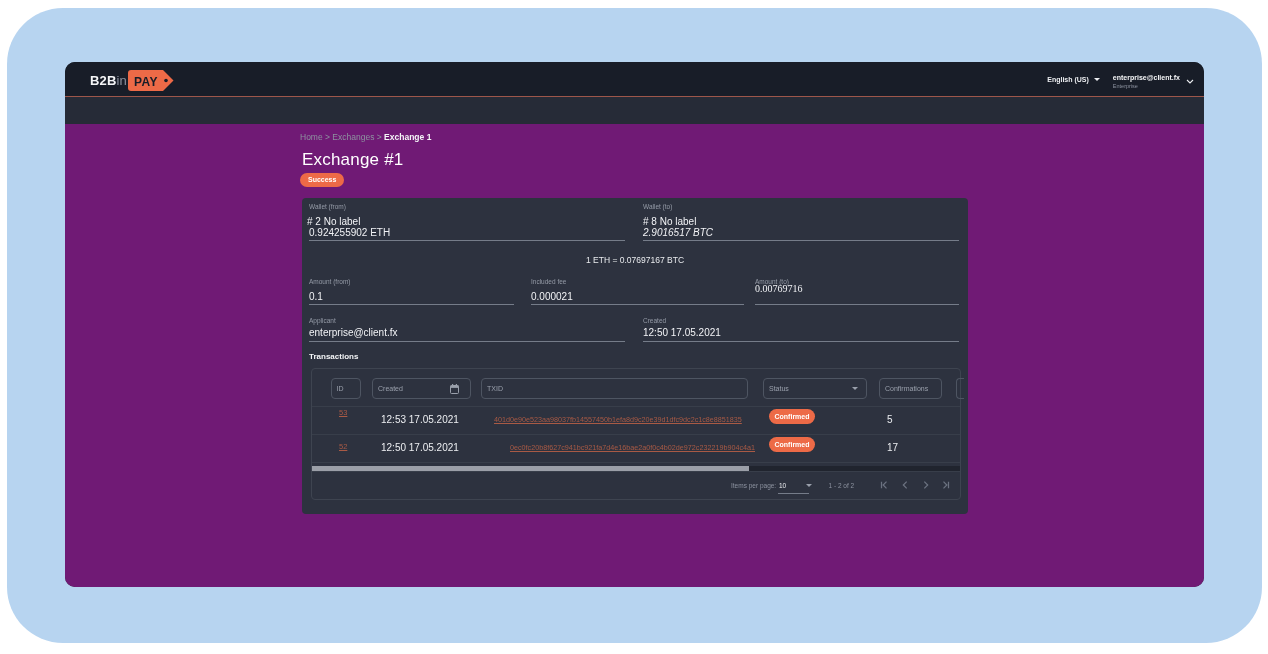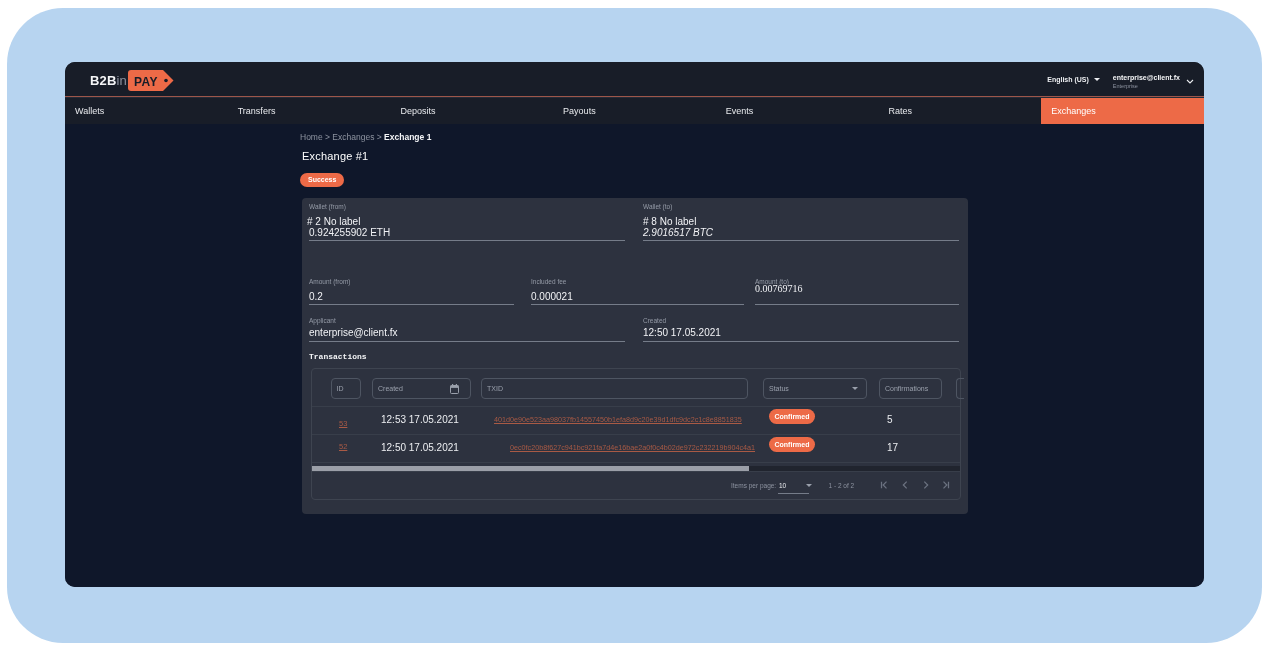--- a/index.html
+++ b/index.html
@@ -72,15 +72,6 @@
           <path d="M1 1 L4 4 L7 1" stroke="#e8eaed" stroke-width="1.1" fill="none"></path>
         </svg>
     </div>
-  </div>
-  <div class="nav">
-    <div class="item">Wallets</div>
-    <div class="item">Transfers</div>
-    <div class="item">Deposits</div>
-    <div class="item">Payouts</div>
-    <div class="item">Events</div>
-    <div class="item">Rates</div>
-    <div class="item active">Exchanges</div>
   </div>
   <div class="content">
     <div class="col">

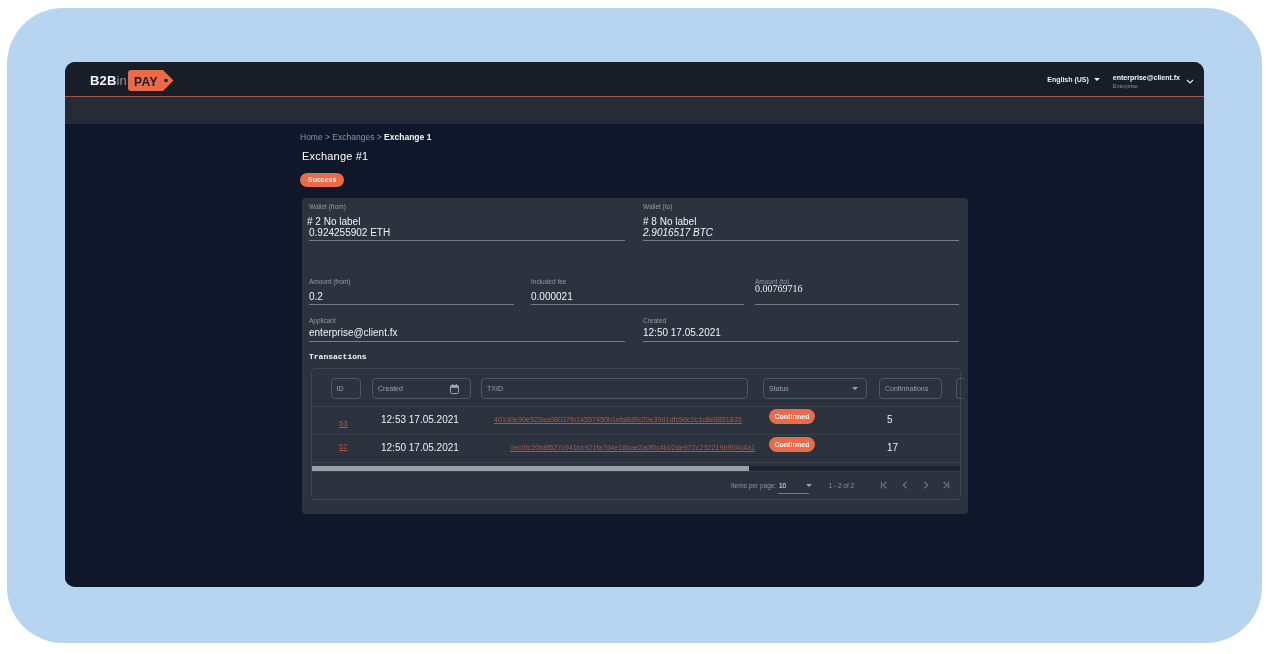--- a/index.html
+++ b/index.html
@@ -21,7 +21,7 @@
 .nav { position:absolute; left:0; top:36px; width:100%; height:26px; background:#181d28; display:flex; }
 .nav .item { width:162.71px; height:26px; line-height:26px; padding-left:10px; font-size:9px; color:#e8eaed; }
 .nav .item.active { background:#ed6a47; color:#fff; flex:1; }
-.content { position:absolute; left:0; top:62px; width:100%; height:463px; background:#0f172a; }
+.content { position:absolute; left:0; top:62px; width:100%; height:463px; background:#701a75; }
 .col { position:absolute; left:237px; top:0; width:666px; }
 .crumb { position:absolute; left:-2px; top:8px; font-size:8.5px; color:#8d93a0; }
 .crumb b { color:#f4f5f7; }

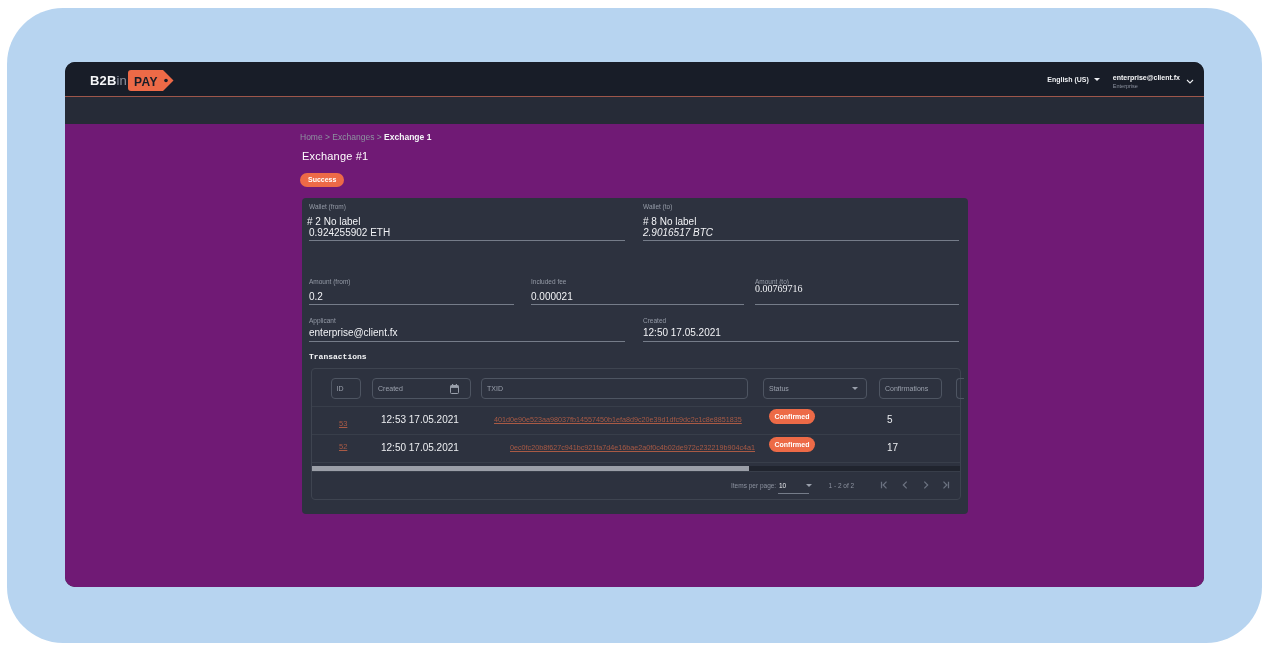--- a/index.html
+++ b/index.html
@@ -25,7 +25,7 @@
 .col { position:absolute; left:237px; top:0; width:666px; }
 .crumb { position:absolute; left:-2px; top:8px; font-size:8.5px; color:#8d93a0; }
 .crumb b { color:#f4f5f7; }
-.title { position:absolute; left:0; top:26px; font-size:11px; font-weight:500; color:#fff; letter-spacing:0.2px; }
+.title { position:absolute; left:0; top:26px; font-size:17px; font-weight:500; color:#fff; letter-spacing:0.2px; }
 .badge { position:absolute; left:-2px; top:49px; height:14px; padding:0 8px; background:#ed6a47; border-radius:8px; font-size:7px; font-weight:bold; color:#fff; line-height:14px; }
 .panel { position:absolute; left:0; top:73.5px; width:666px; height:316px; background:#2d323f; border-radius:4px; }
 .fl { position:absolute; font-size:6.5px; color:#959ba7; }

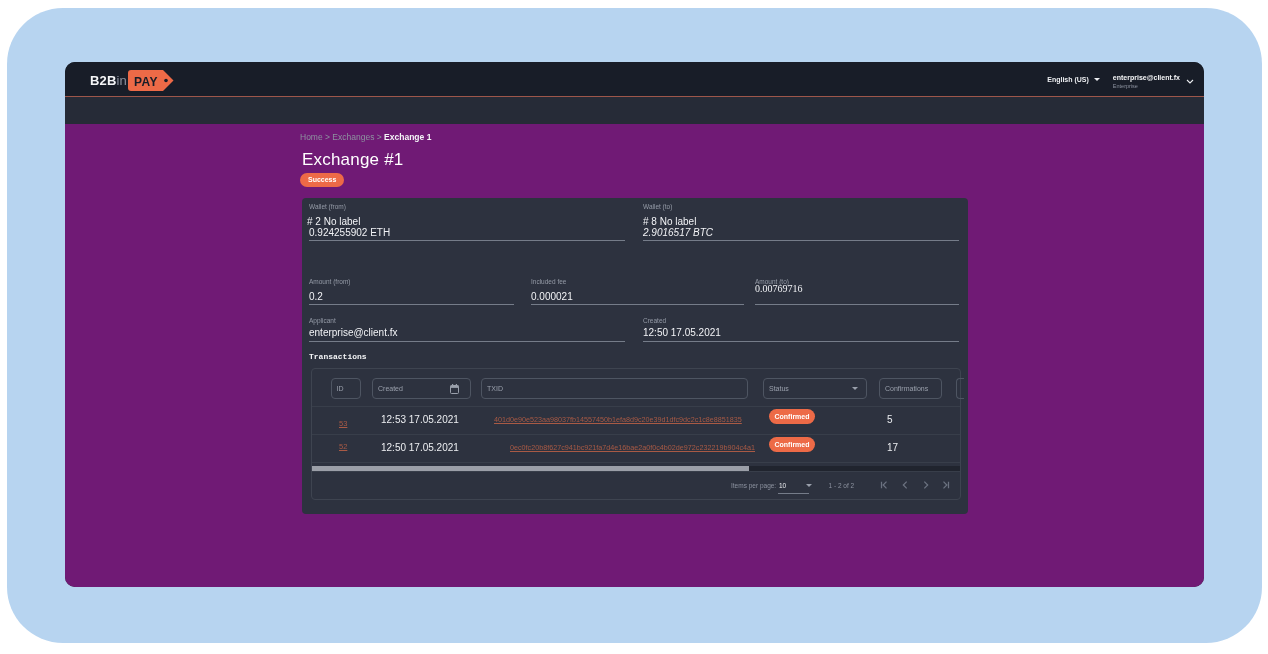--- a/index.html
+++ b/index.html
@@ -89,6 +89,7 @@
         <div class="fv" style="left:341px; top:29px;font-style:italic;">2.9016517 BTC</div>
         <div class="ul" style="left:341px; top:42px; width:316px;"></div>
 
+        <div class="rate" style="top:57.5px;">1 ETH = 0.07697167 BTC</div>
 
         <div class="fl" style="left:7px; top:80.5px;">Amount (from)</div>
         <div class="fv" style="left:7px; top:93px;">0.2</div>

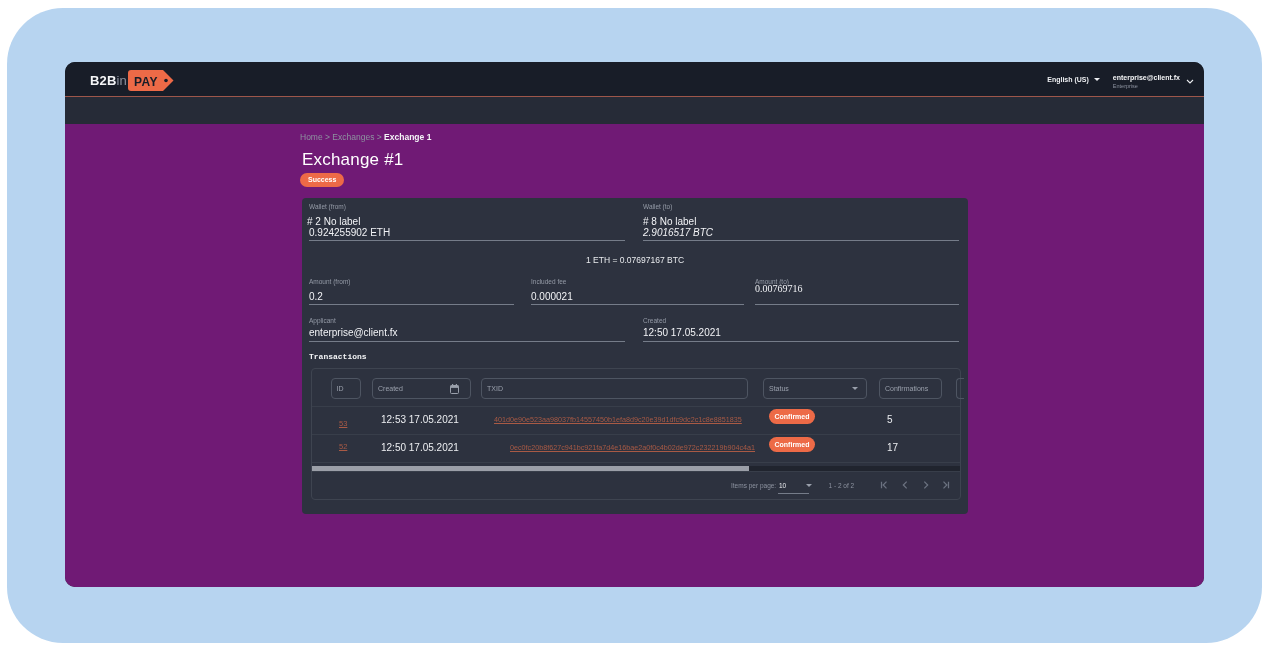--- a/index.html
+++ b/index.html
@@ -92,7 +92,7 @@
         <div class="rate" style="top:57.5px;">1 ETH = 0.07697167 BTC</div>
 
         <div class="fl" style="left:7px; top:80.5px;">Amount (from)</div>
-        <div class="fv" style="left:7px; top:93px;">0.2</div>
+        <div class="fv" style="left:7px; top:93px;">0.1</div>
         <div class="ul" style="left:7px; top:106px; width:205px;"></div>
         <div class="fl" style="left:229px; top:80.5px;">Included fee</div>
         <div class="fv" style="left:229px; top:93px;">0.000021</div>

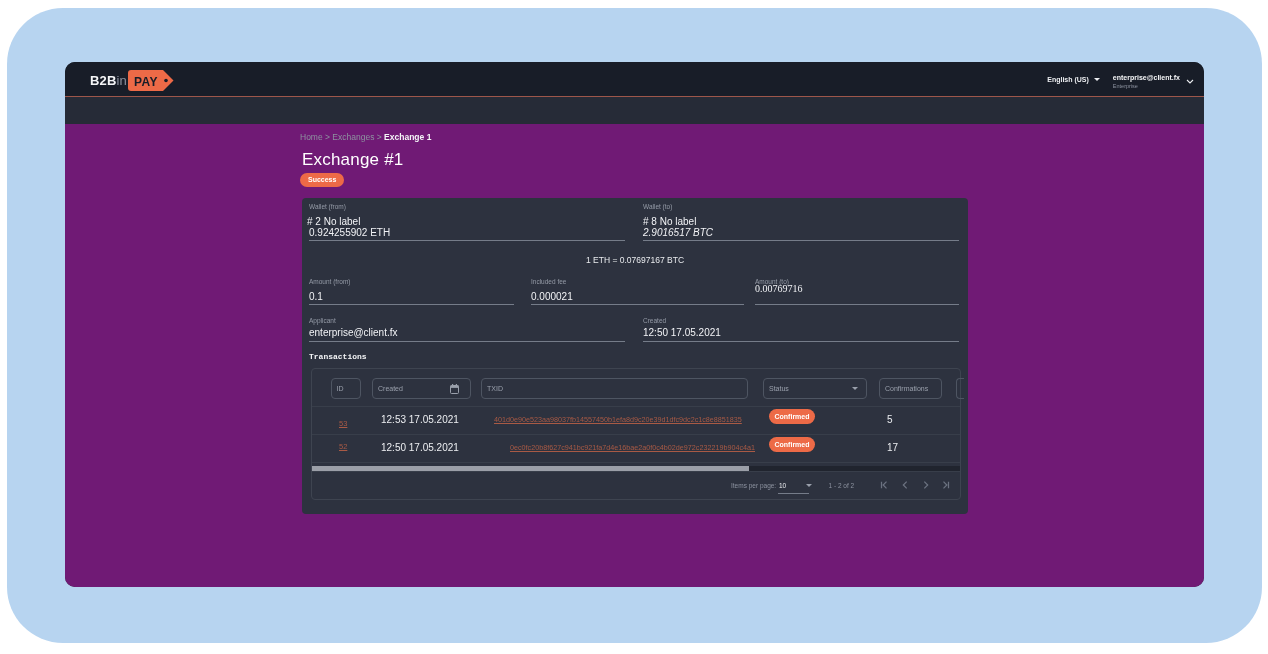--- a/index.html
+++ b/index.html
@@ -108,7 +108,7 @@
         <div class="fv" style="left:341px; top:129.5px;">12:50 17.05.2021</div>
         <div class="ul" style="left:341px; top:143px; width:316px;"></div>
 
-        <div class="th" style="left:7px; top:154px;font-family:Liberation Mono, monospace;">Transactions</div>
+        <div class="th" style="left:7px; top:154px;">Transactions</div>
         <div class="card">
           <div class="fbox" style="left:18.5px; width:30px;">ID</div>
           <div class="fbox" style="left:60px; width:99px;">Created

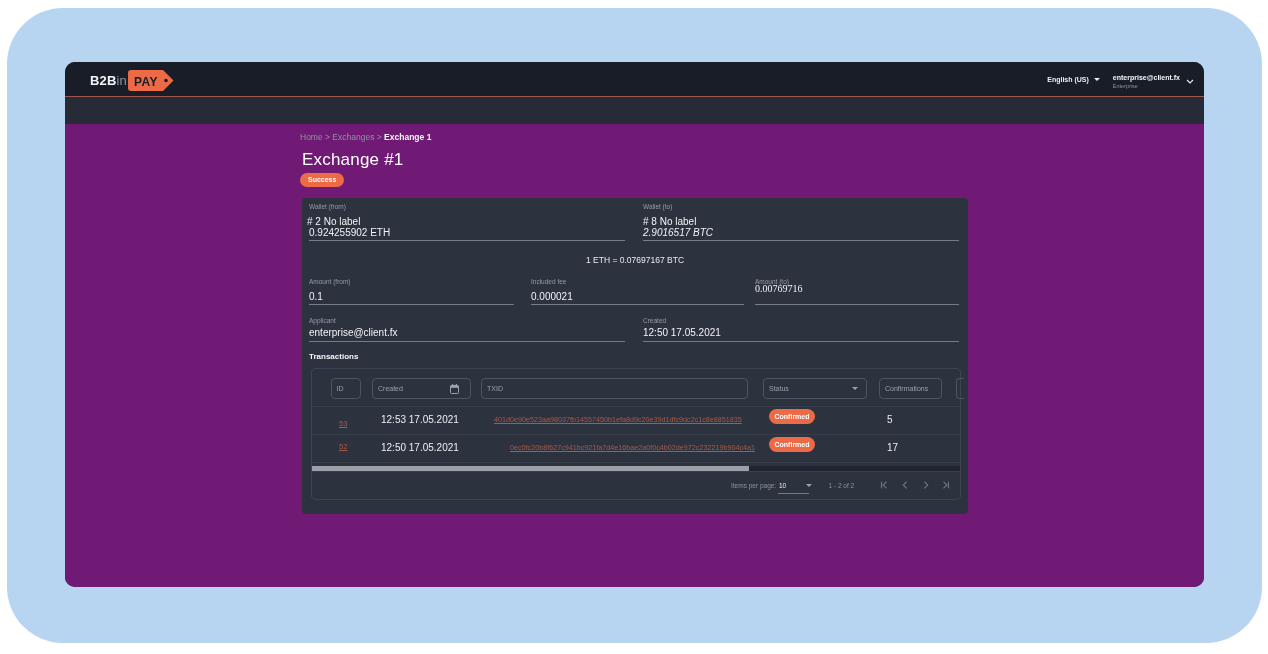--- a/index.html
+++ b/index.html
@@ -126,7 +126,7 @@
           <div class="fbox" style="left:567px; width:63px;">Confirmations</div>
           <div class="fbox" style="left:643.5px; width:8px; border-right:none; border-top-right-radius:0; border-bottom-right-radius:0;"></div>
           <div class="sep" style="top:37px;"></div>
-          <div class="idlink" style="left:27px; top:50px;">53</div>
+          <div class="idlink" style="left:27px; top:39px;">53</div>
           <div class="rowtxt" style="left:69px; top:45px;">12:53 17.05.2021</div>
           <div class="txid" style="left:182px; top:45.5px;">401d0e90e523aa98037fb14557450b1efa8d9c20e39d1dfc9dc2c1c8e8851835</div>
           <div class="pill" style="left:457px; top:40px;">Confirmed</div>

